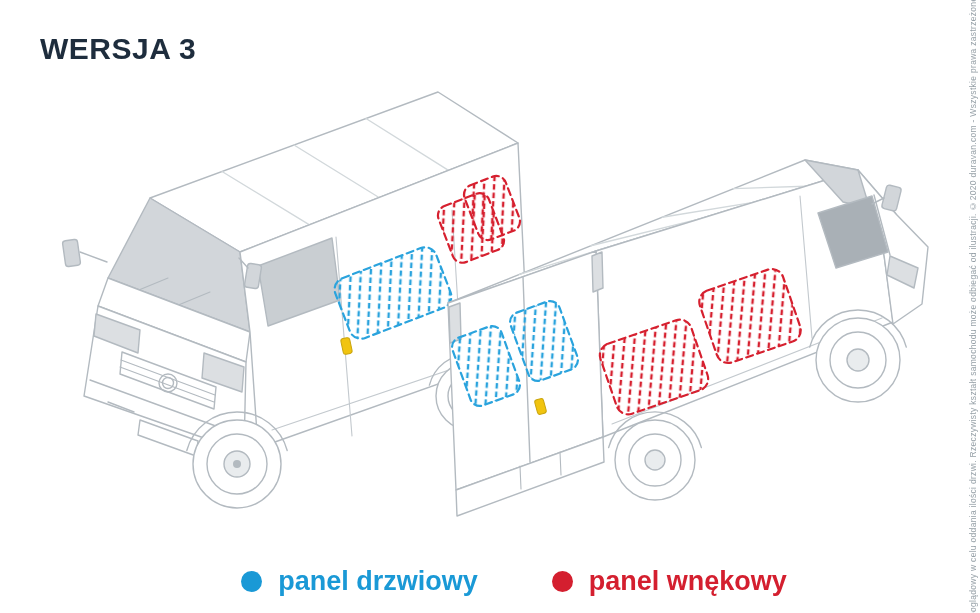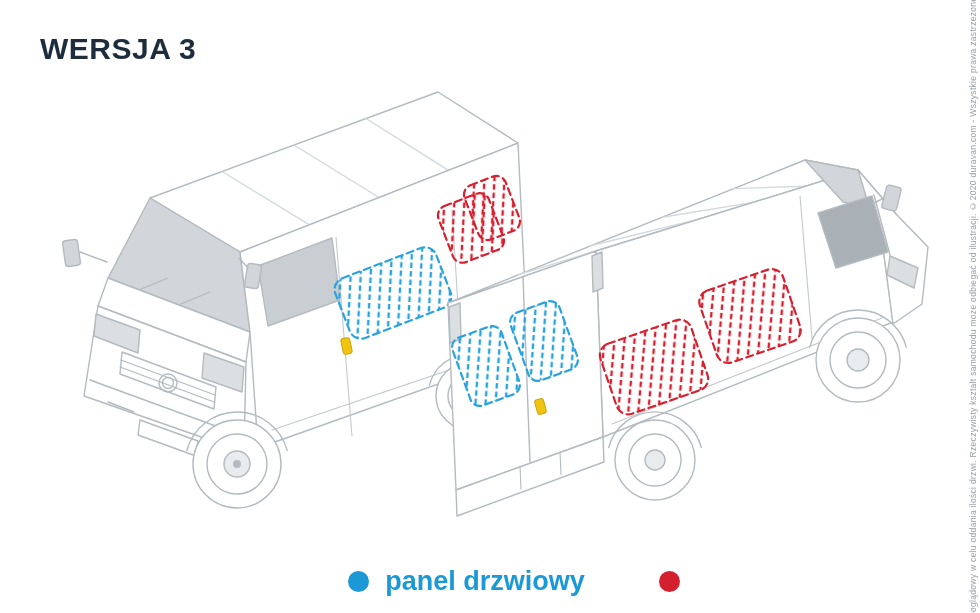--- a/index.html
+++ b/index.html
@@ -123,6 +123,7 @@
     </div>
     <div class="legend-item">
       <span class="dot dot-red"></span>
+      <span class="label-red">panel wnękowy</span>
     </div>
   </div>
 

